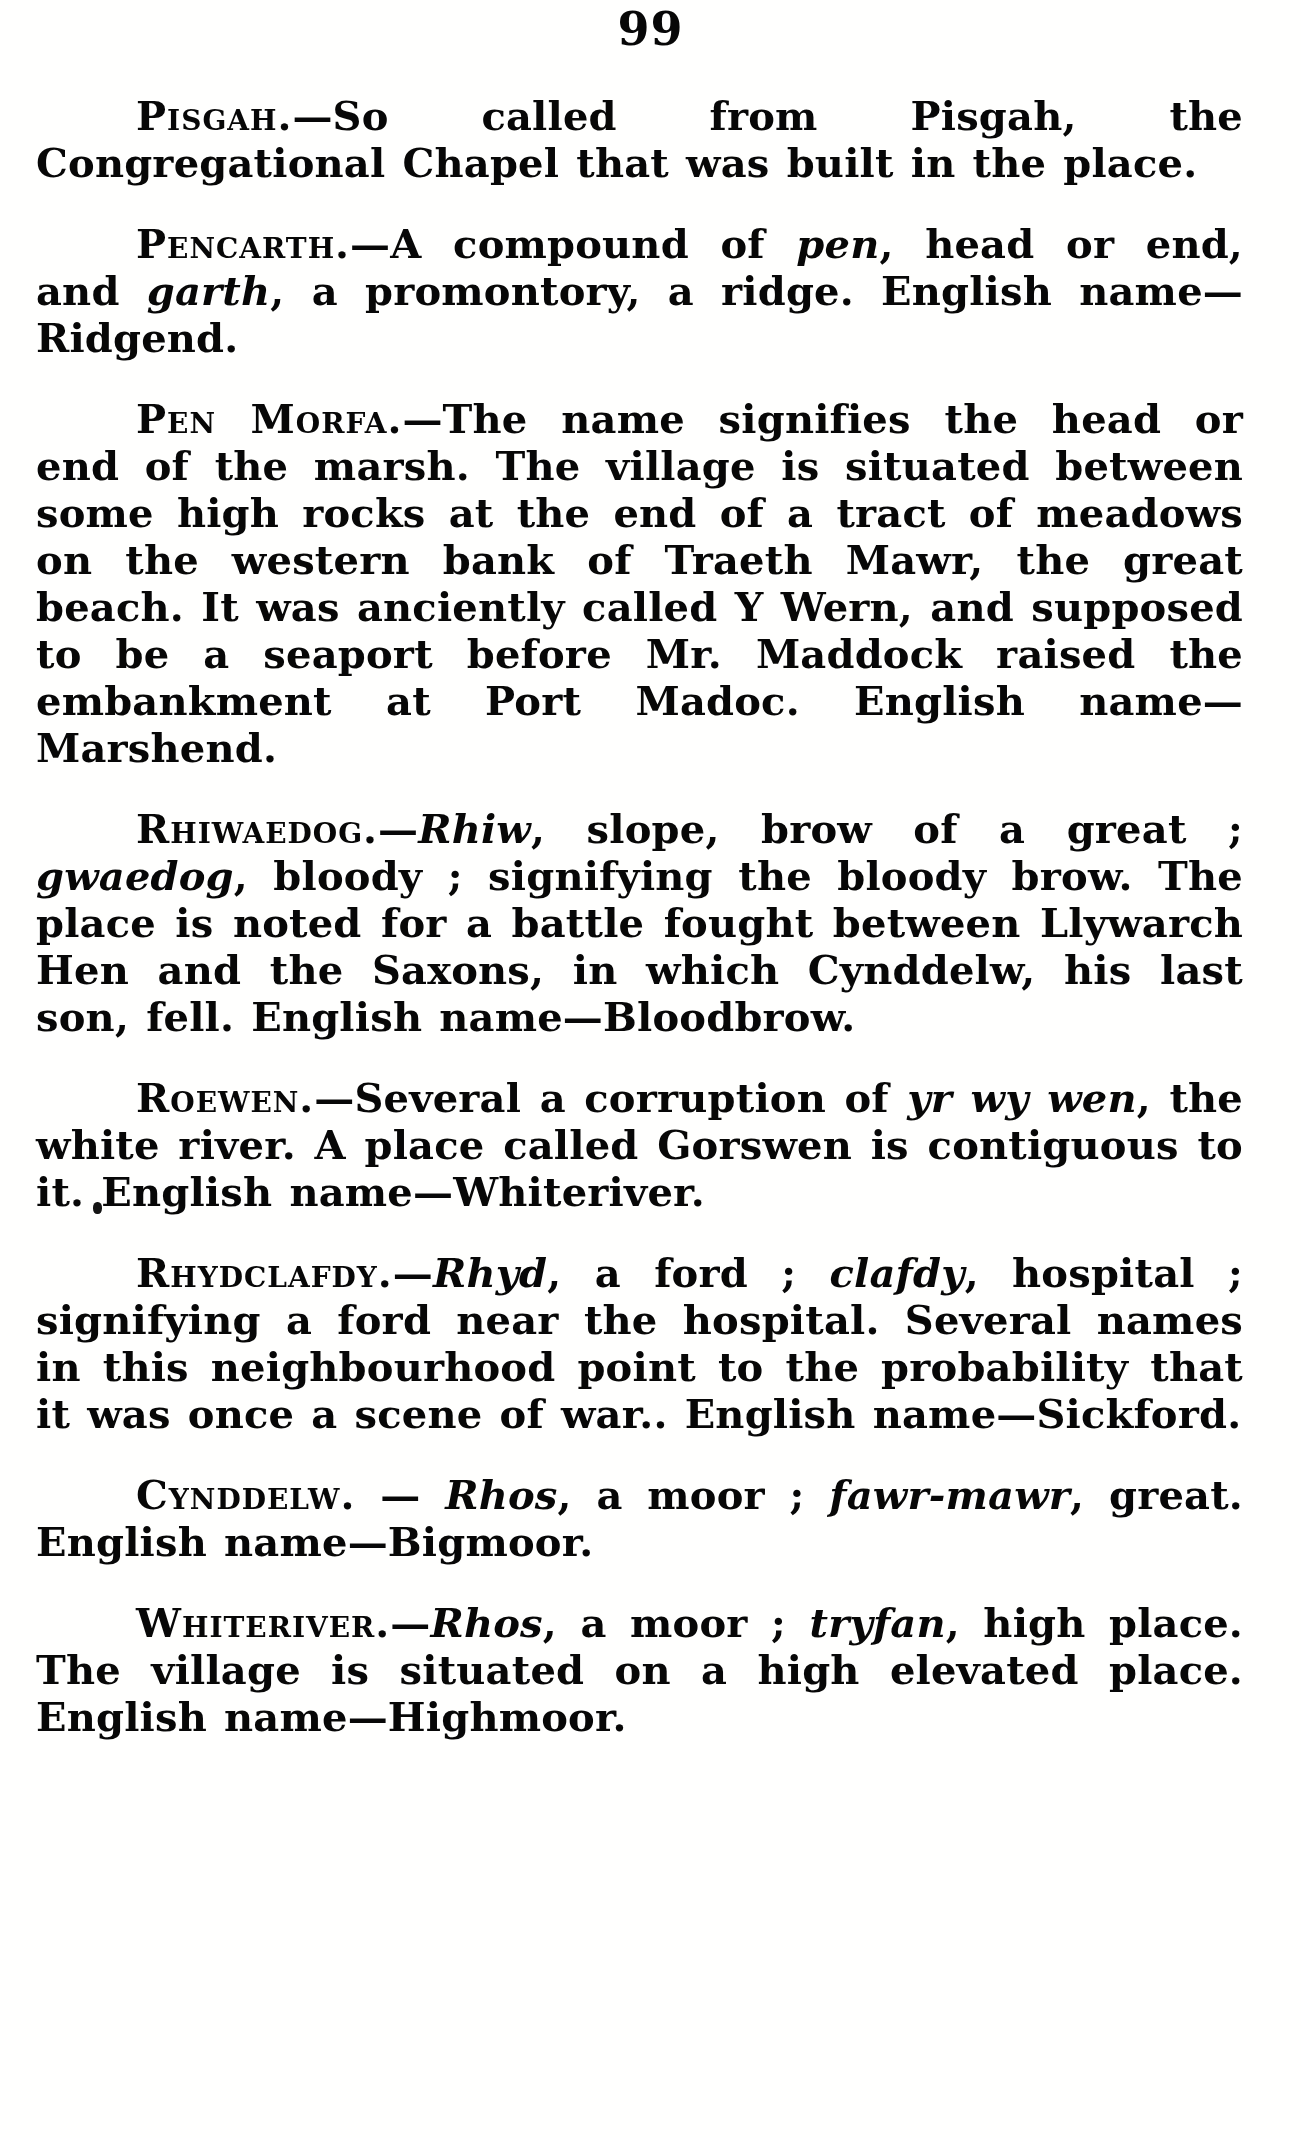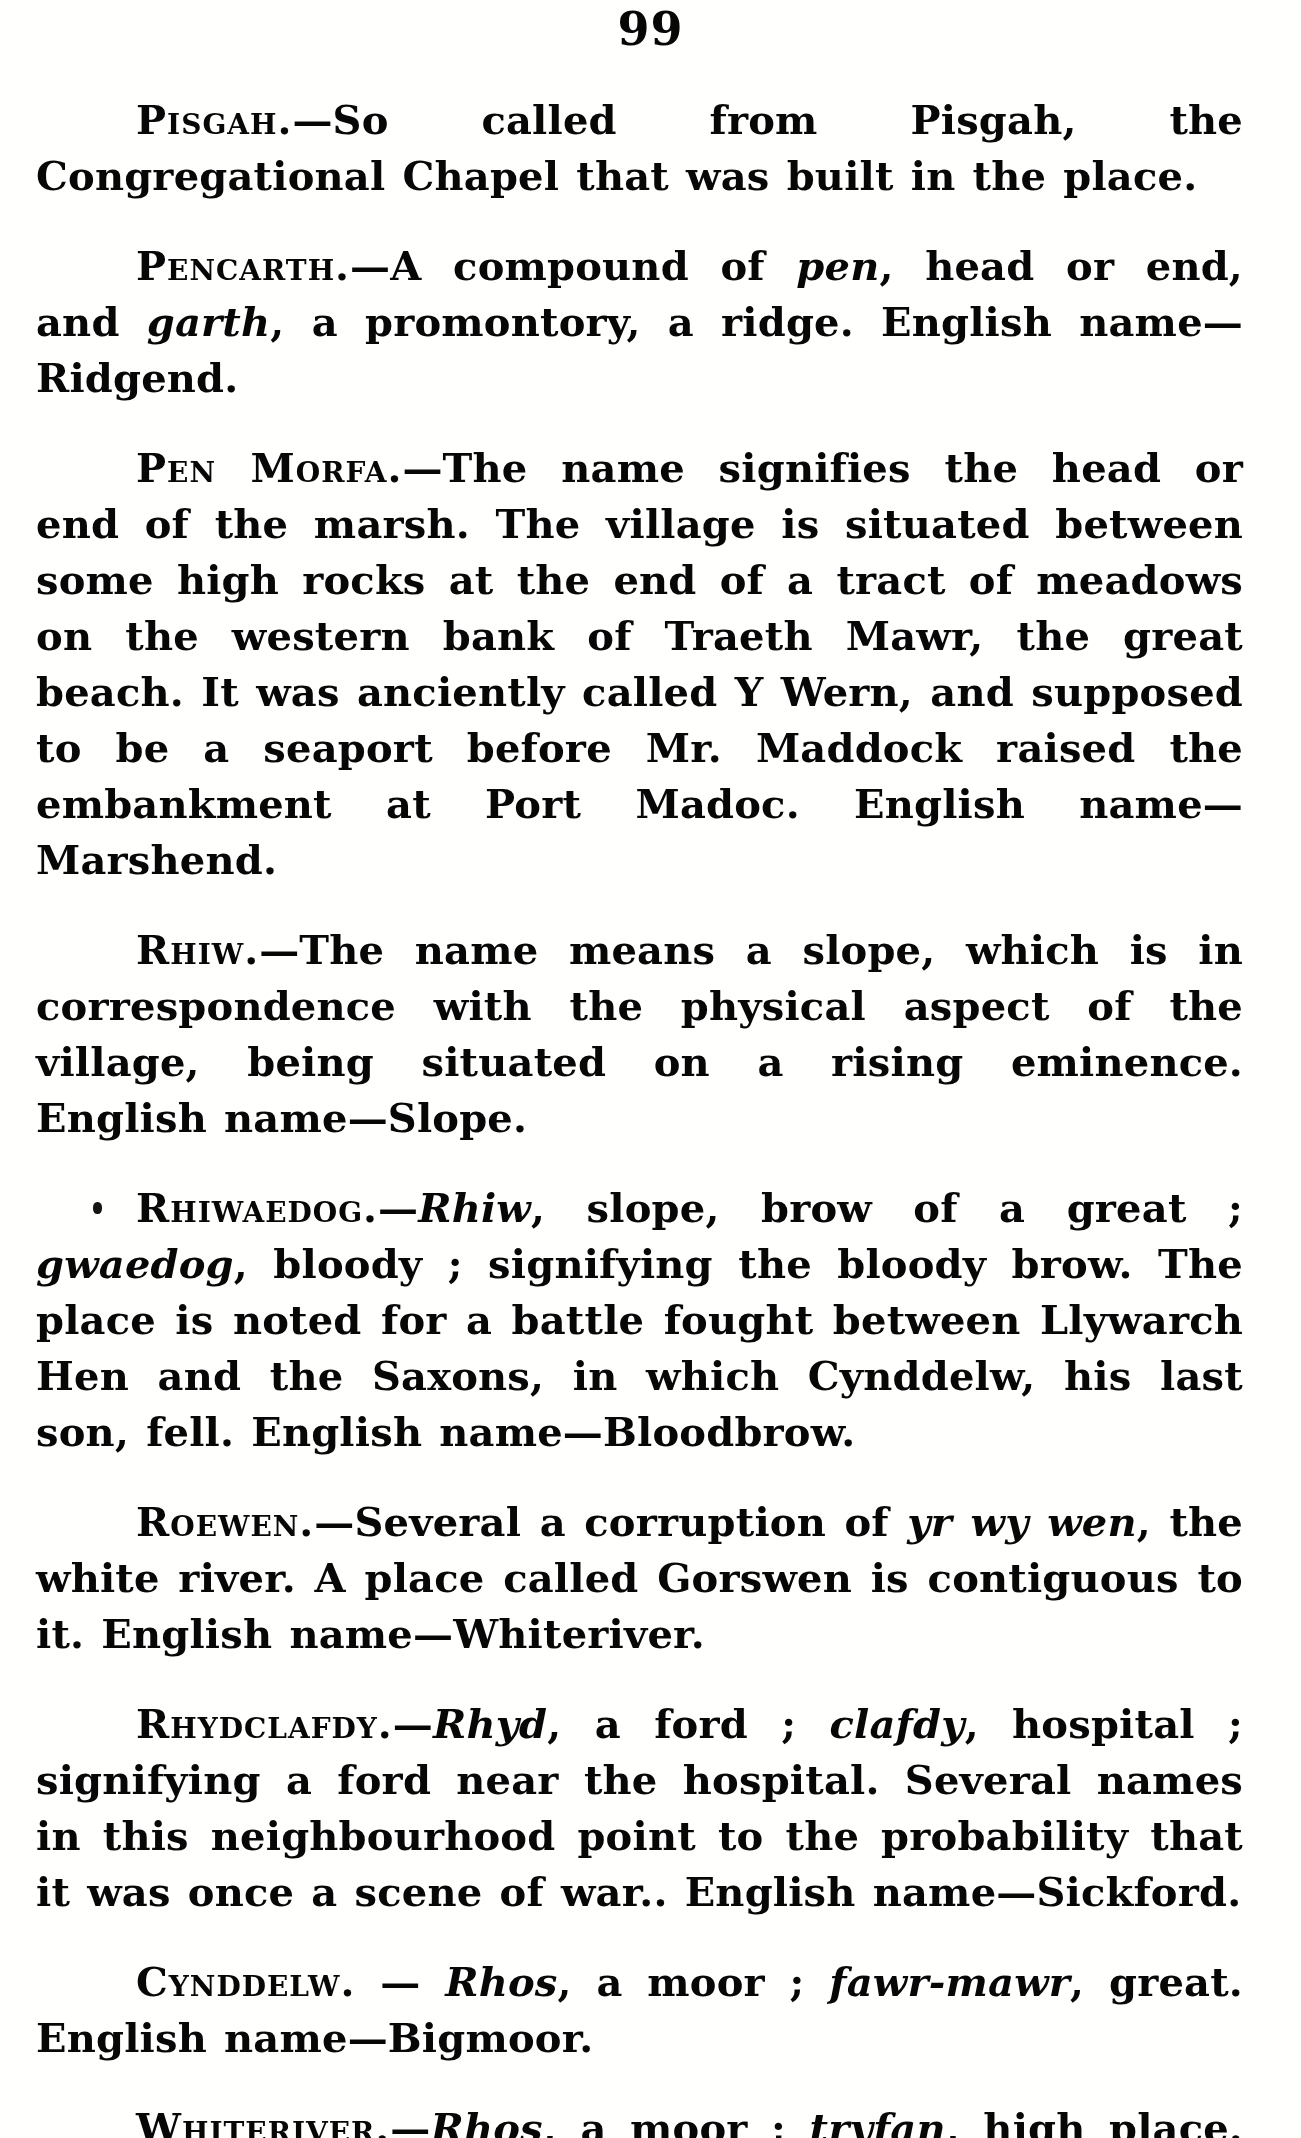--- a/index.html
+++ b/index.html
@@ -30,7 +30,7 @@
   p.entry {
     margin: 0 0 34px 0;
     font-size: 40px;
-    line-height: 56px;
+    line-height: 47px;
     text-align: justify;
     text-indent: 100px;
     word-spacing: 3px;

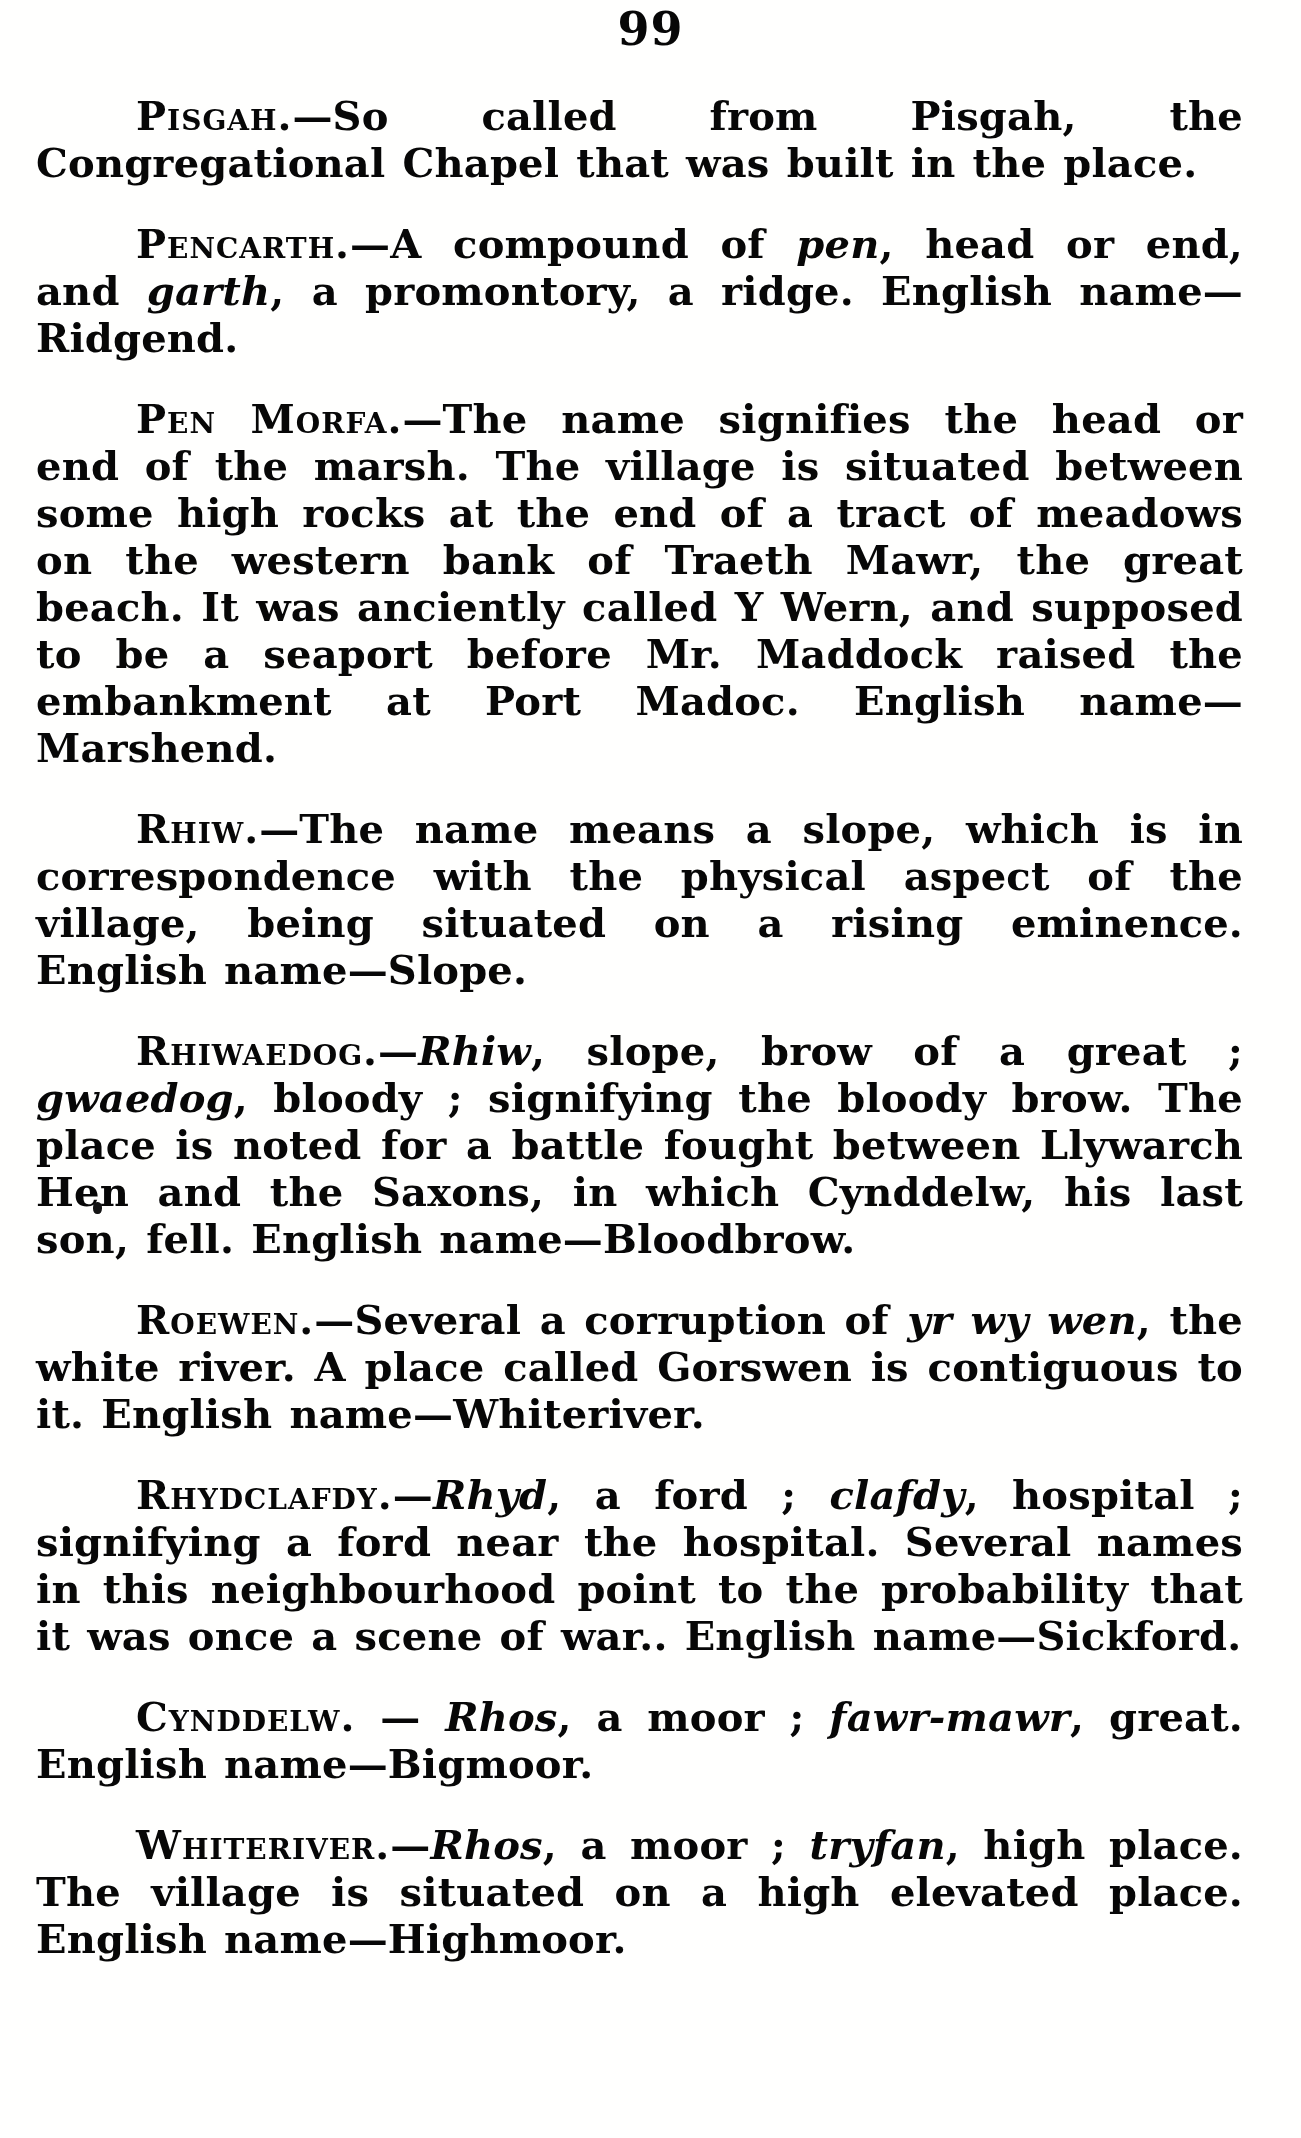--- a/index.html
+++ b/index.html
@@ -63,7 +63,6 @@
       <p class="entry"><span class="headword">Pisgah.</span><span class="">—So called from Pisgah, the Congregational Chapel that was built in the place.</span></p>
       <p class="entry"><span class="headword">Pencarth.</span><span class="">—A compound of </span><span class="it">pen</span><span class="">, head or end, and </span><span class="it">garth</span><span class="">, a promontory, a ridge.  English name—Ridgend.</span></p>
       <p class="entry"><span class="headword">Pen Morfa.</span><span class="">—The name signifies the head or end of the marsh.  The village is situated between some high rocks at the end of a tract of meadows on the western bank of Traeth Mawr, the great beach.  It was anciently called Y Wern, and supposed to be a seaport before Mr. Maddock raised the embankment at Port Madoc.  English name—Marshend.</span></p>
-      <p class="entry"><span class="headword">Rhiw.</span><span class="">—The name means a slope, which is in correspondence with the physical aspect of the village, being situated on a rising eminence.  English name—Slope.</span></p>
       <p class="entry"><span class="headword">Rhiwaedog.</span><span class="">—</span><span class="it">Rhiw</span><span class="">, slope, brow of a great ; </span><span class="it">gwaedog</span><span class="">, bloody ; signifying the bloody brow.  The place is noted for a battle fought between Llywarch Hen and the Saxons, in which Cynddelw, his last son, fell.  English name—Bloodbrow.</span></p>
       <p class="entry"><span class="headword">Roewen.</span><span class="">—Several a corruption of </span><span class="it">yr wy wen</span><span class="">, the white river.  A place called Gorswen is contiguous to it.  English name—Whiteriver.</span></p>
       <p class="entry"><span class="headword">Rhydclafdy.</span><span class="">—</span><span class="it">Rhyd</span><span class="">, a ford ; </span><span class="it">clafdy</span><span class="">, hospital ; signifying a ford near the hospital.  Several names in this neighbourhood point to the probability that it was once a scene of war..  English name—Sickford.</span></p>

